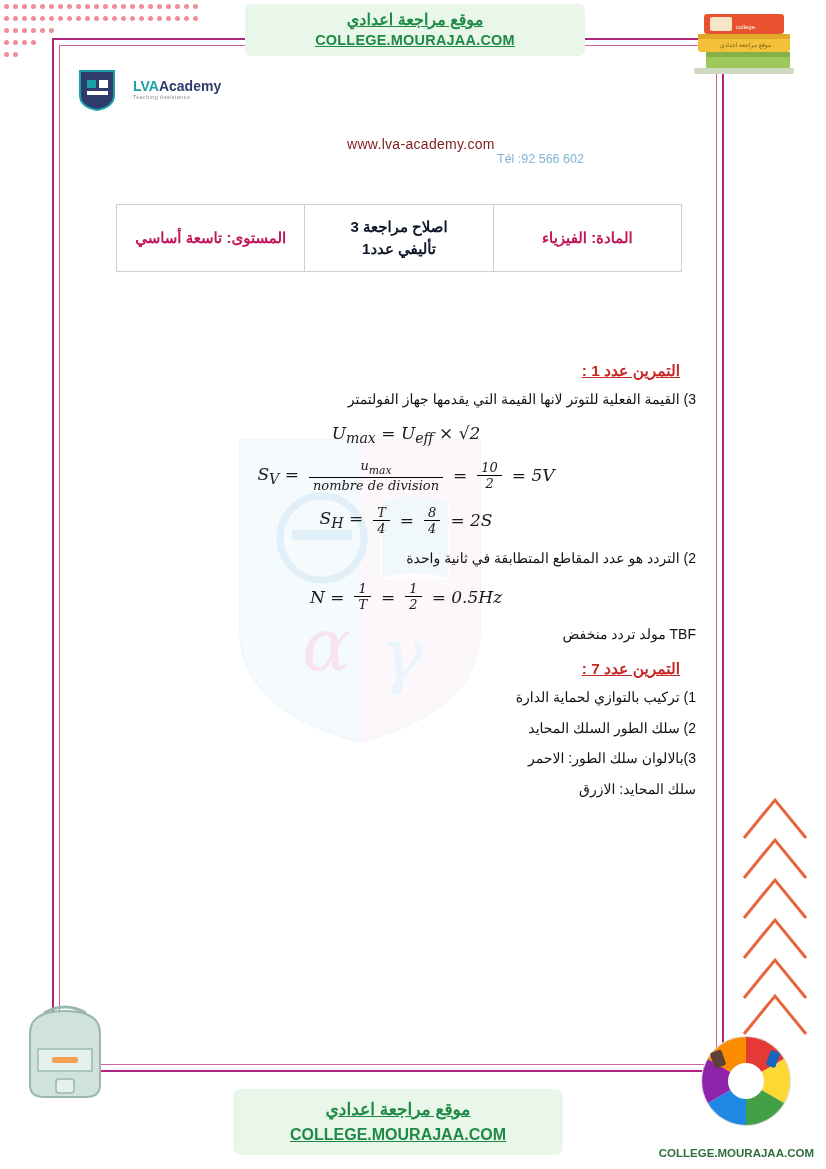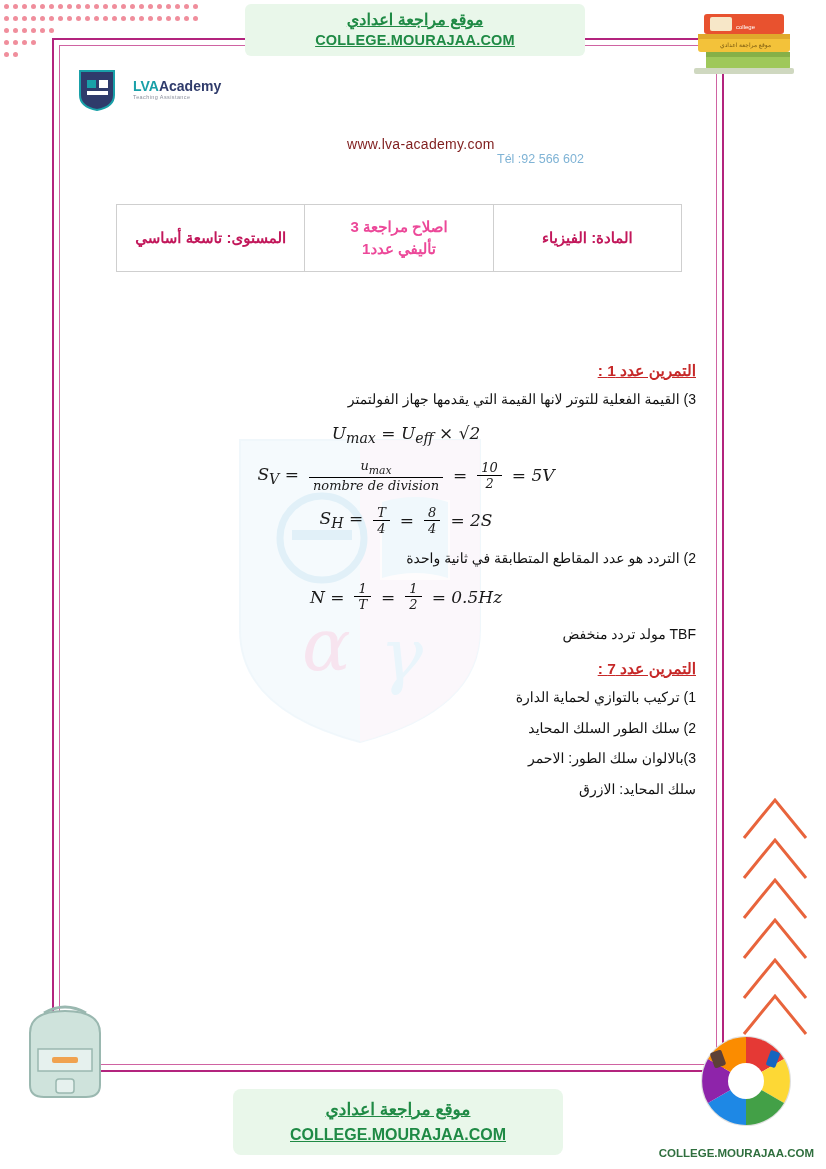--- a/index.html
+++ b/index.html
@@ -145,7 +145,7 @@
     line-height: 1.5;
   }
   .info-cell:last-child { border-left: none; }
-  .info-cell.middle { color: #ec4899; }
+  .info-cell.middle { color: #0f172a; }
 
   
   .content {

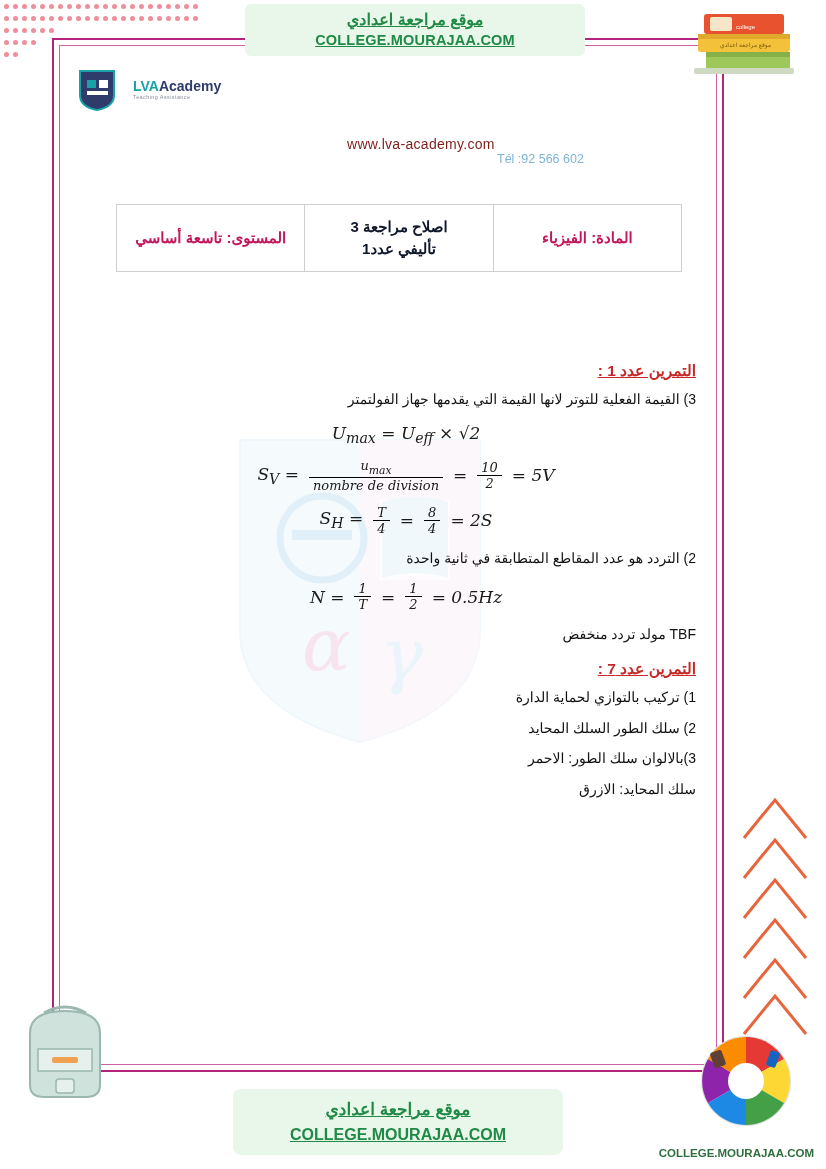--- a/index.html
+++ b/index.html
@@ -162,7 +162,7 @@
     font-weight: bold;
     font-size: 15.5px;
     text-decoration: underline;
-    margin: 0 0 8px 0;
+    margin: 0 16px 8px 0;
     direction: rtl;
   }
   .ex-title.second { margin-top: 14px; }

